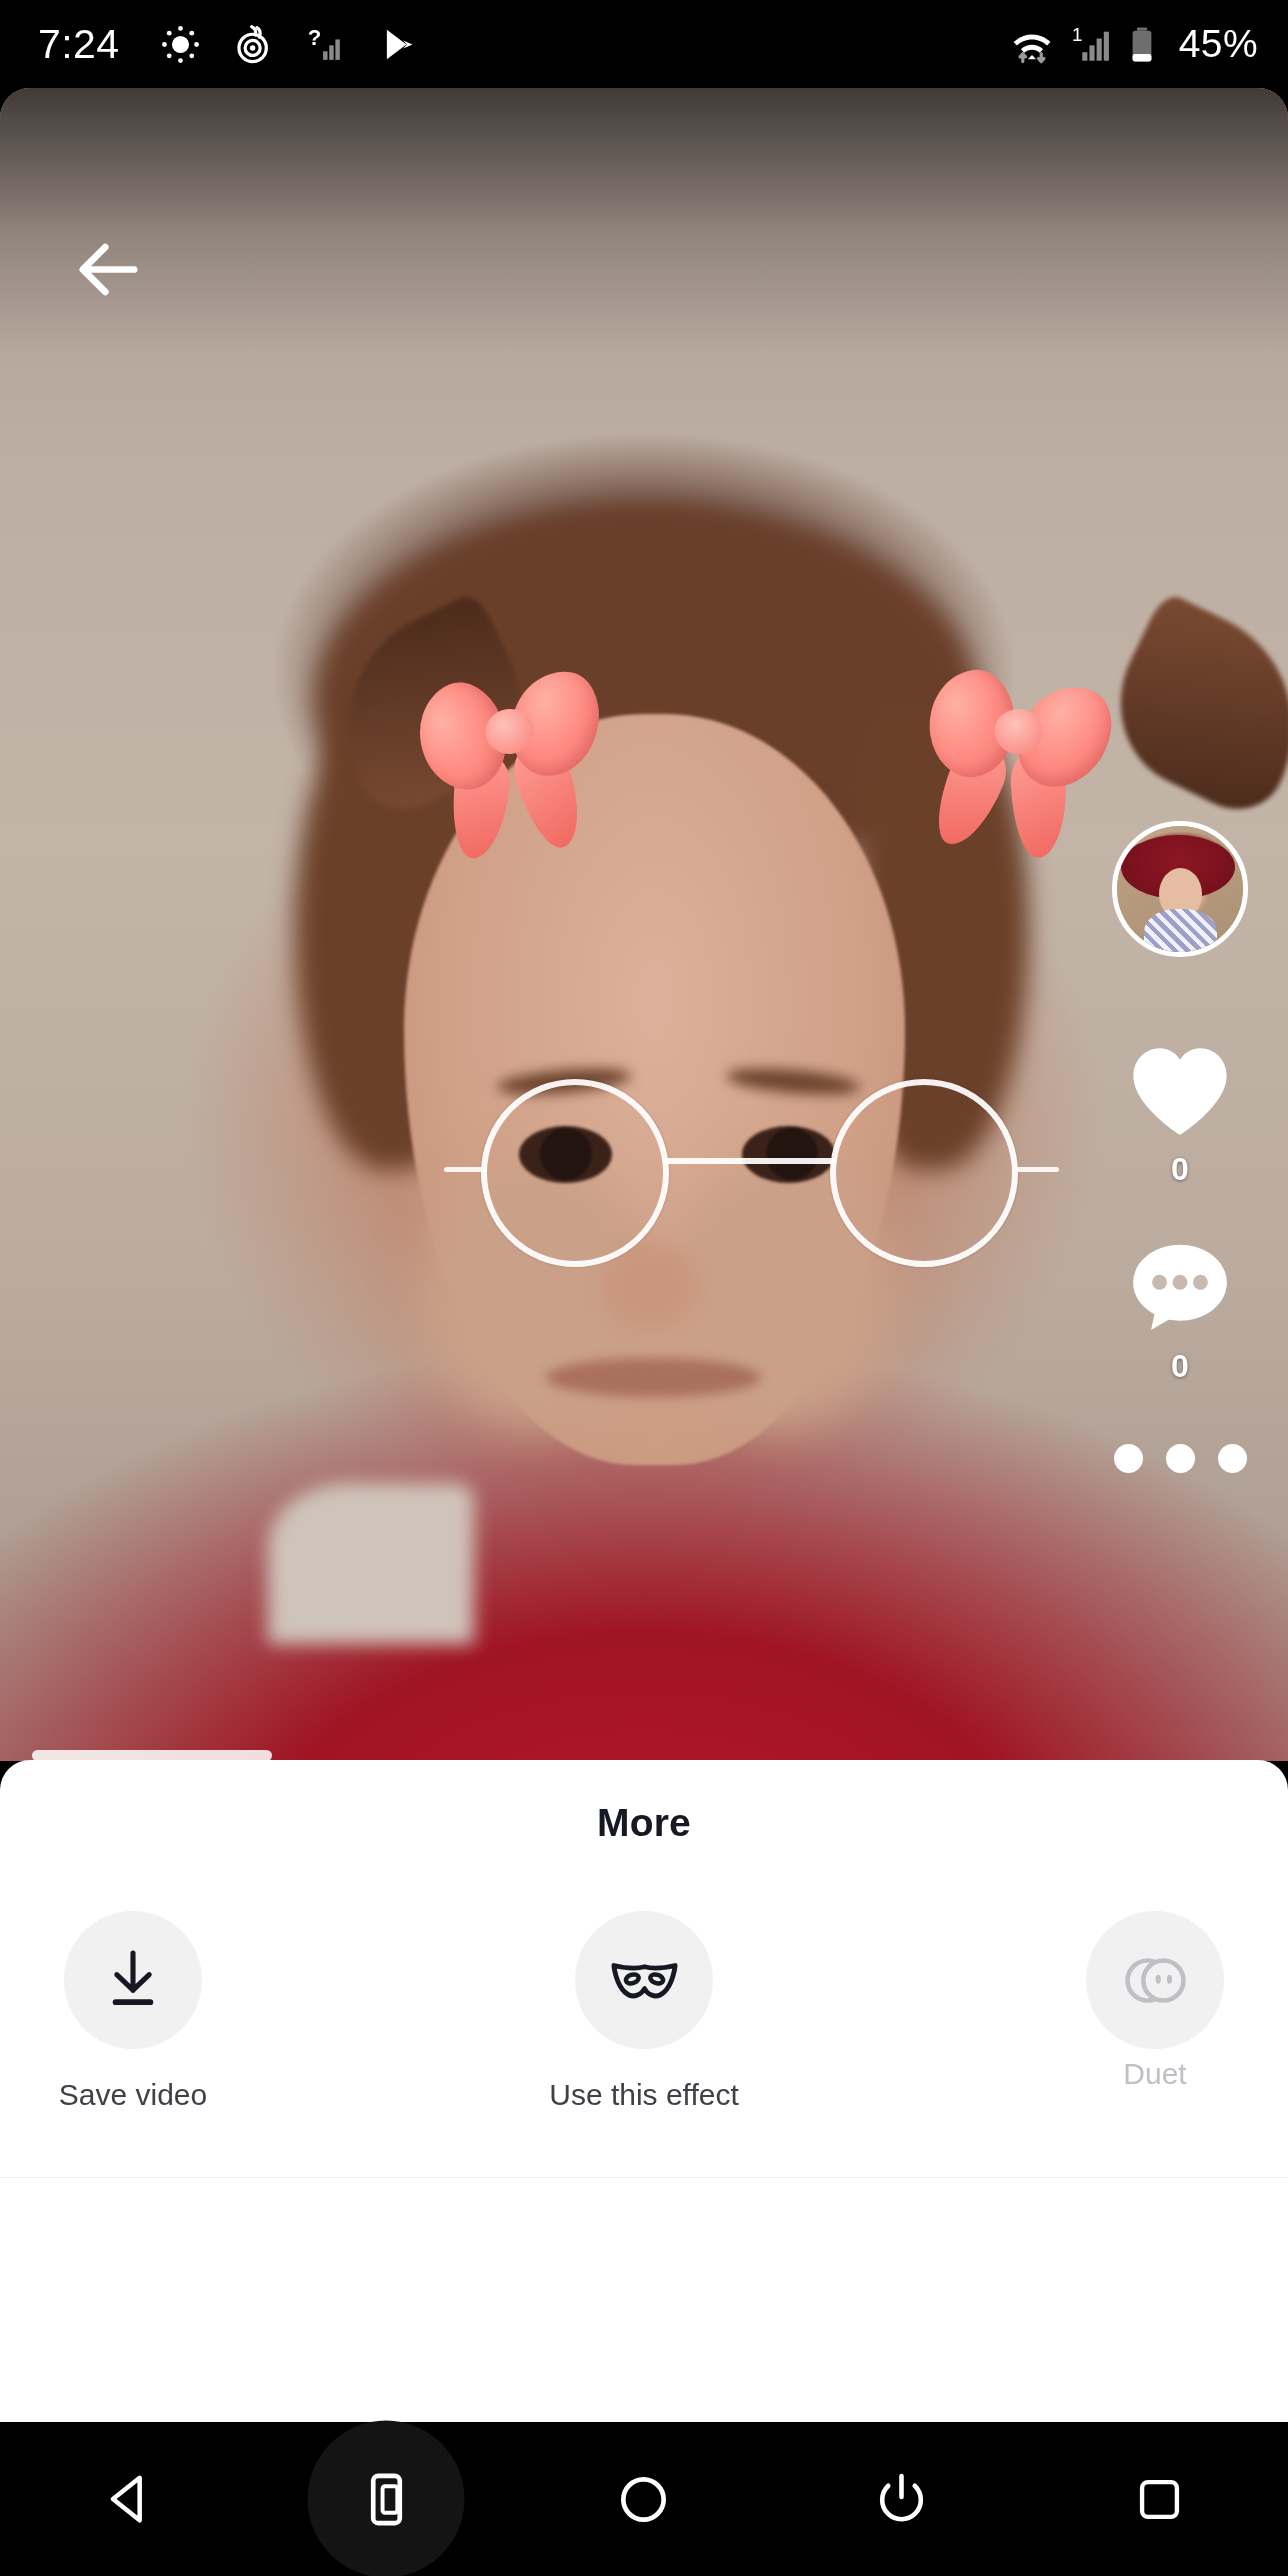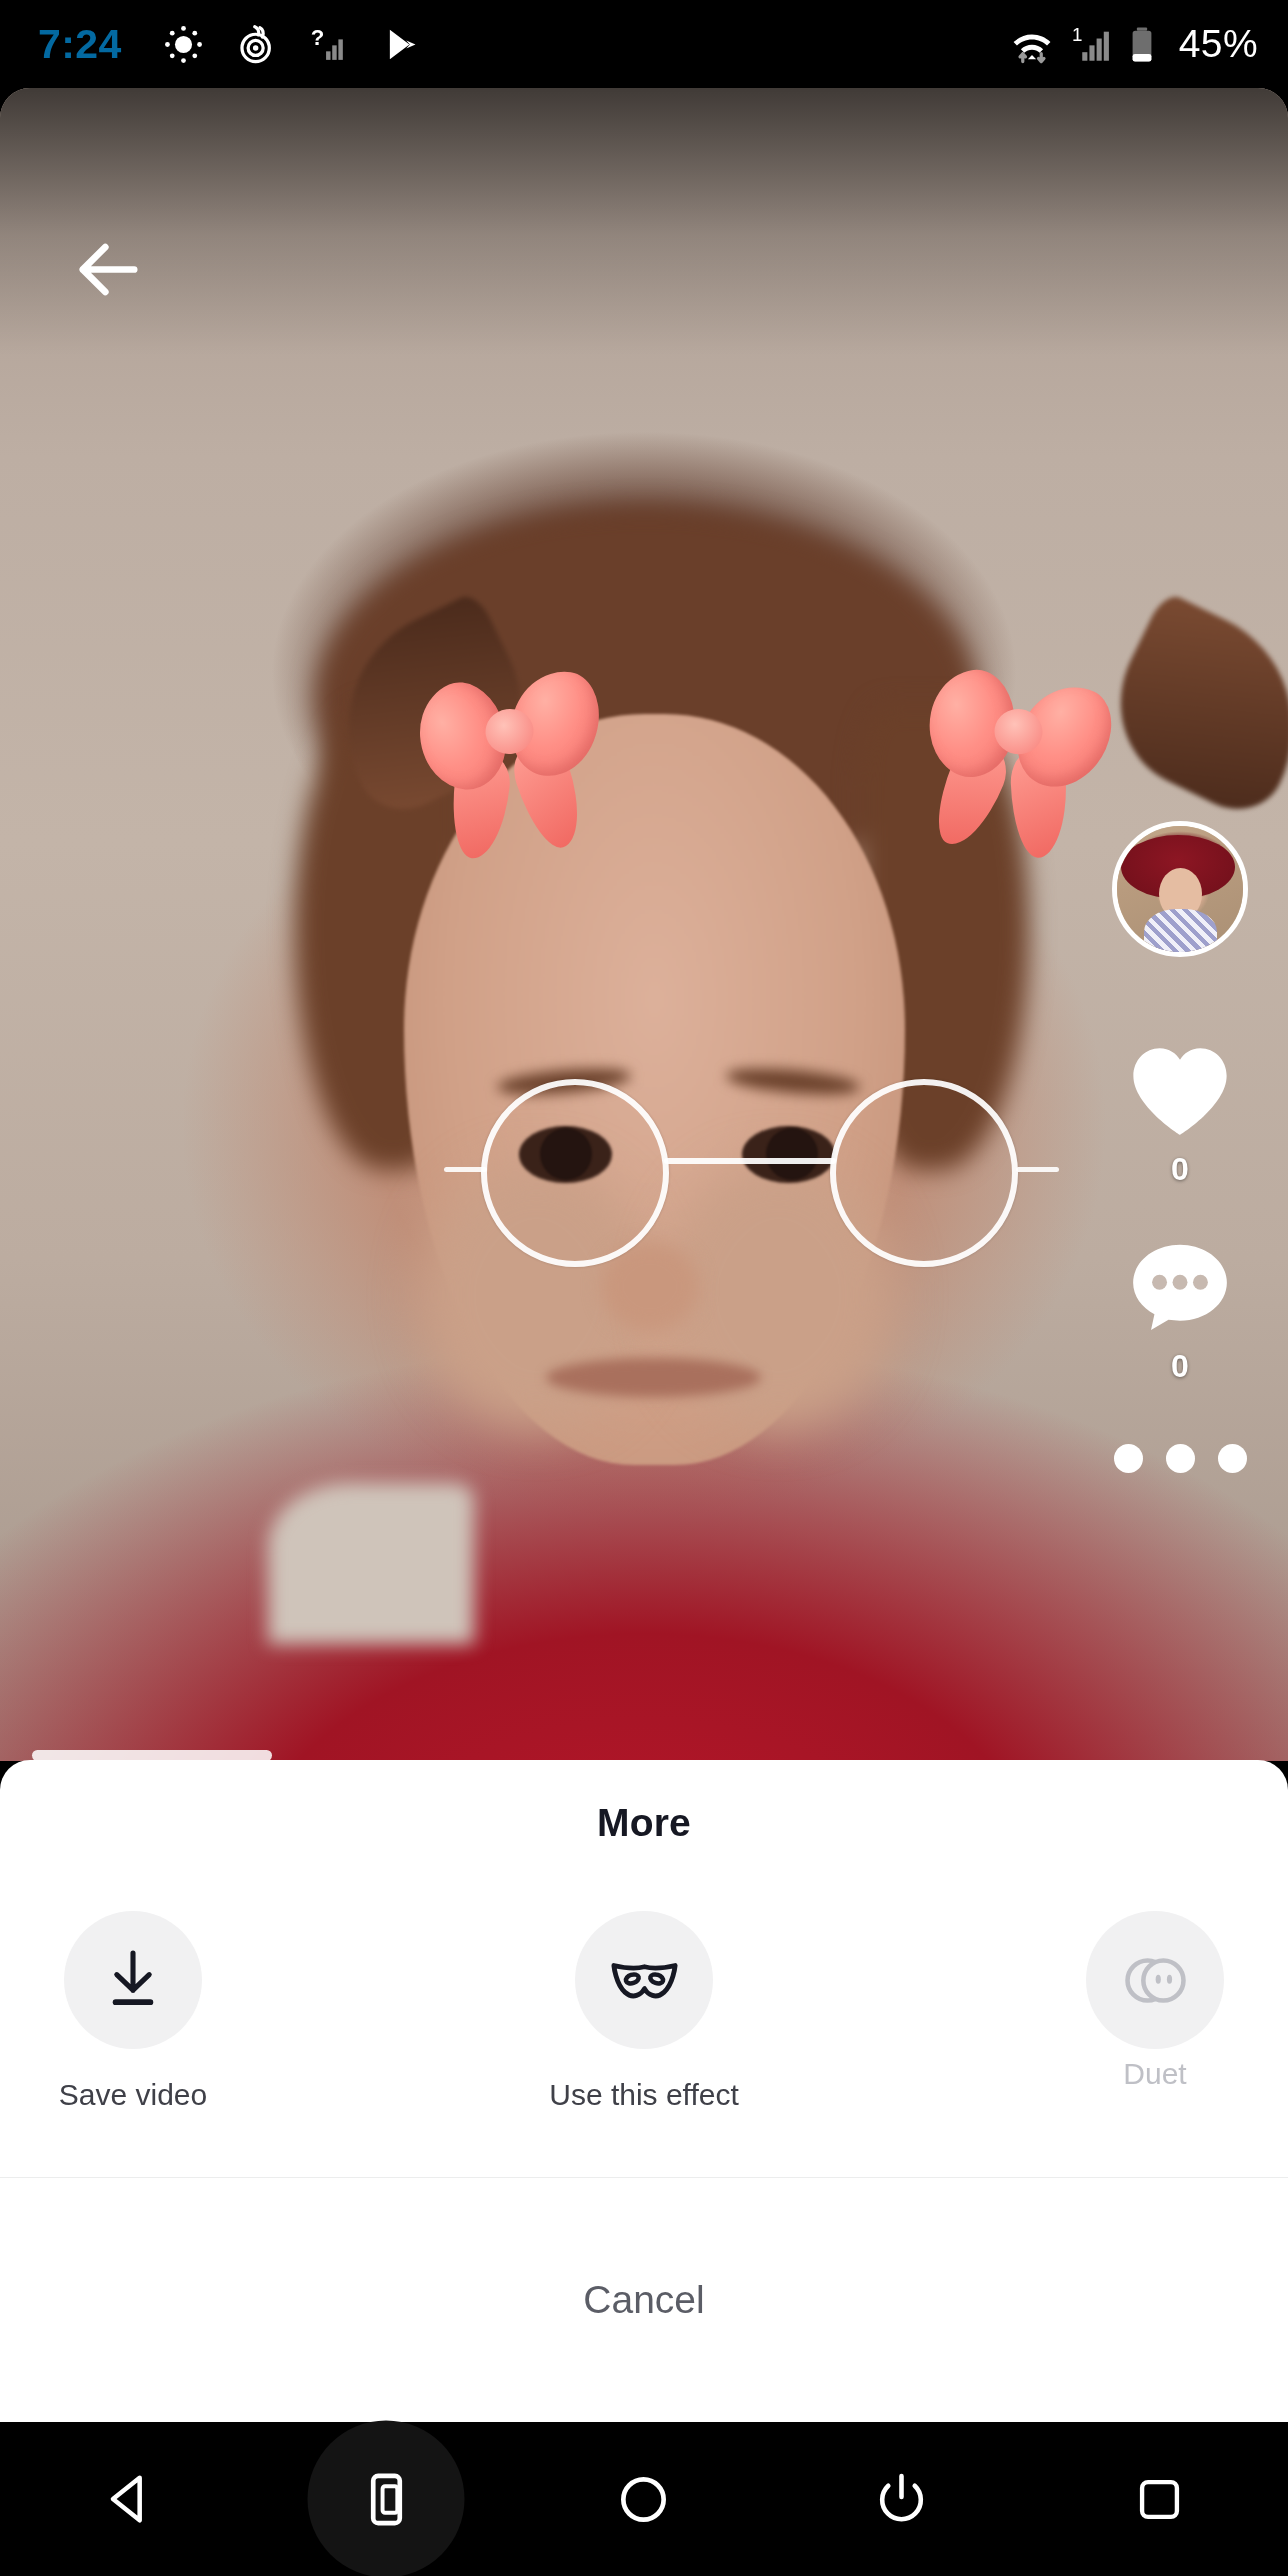--- a/index.html
+++ b/index.html
@@ -17,7 +17,7 @@
     background: #000; display: flex; align-items: center;
     padding: 0 30px 0 38px; z-index: 60;
   }
-  #status-time { color: #0369a1; font-size: 41px; font-weight: 700; letter-spacing: 0.4px; }
+  #status-time { color: #ffffff; font-size: 41px; font-weight: 400; letter-spacing: 0.4px; }
   .status-left-icons { display: flex; align-items: center; gap: 32px; margin-left: 41px; }
   .status-right { margin-left: auto; display: flex; align-items: center; gap: 12.5px; }
   .sicon { display: block; }

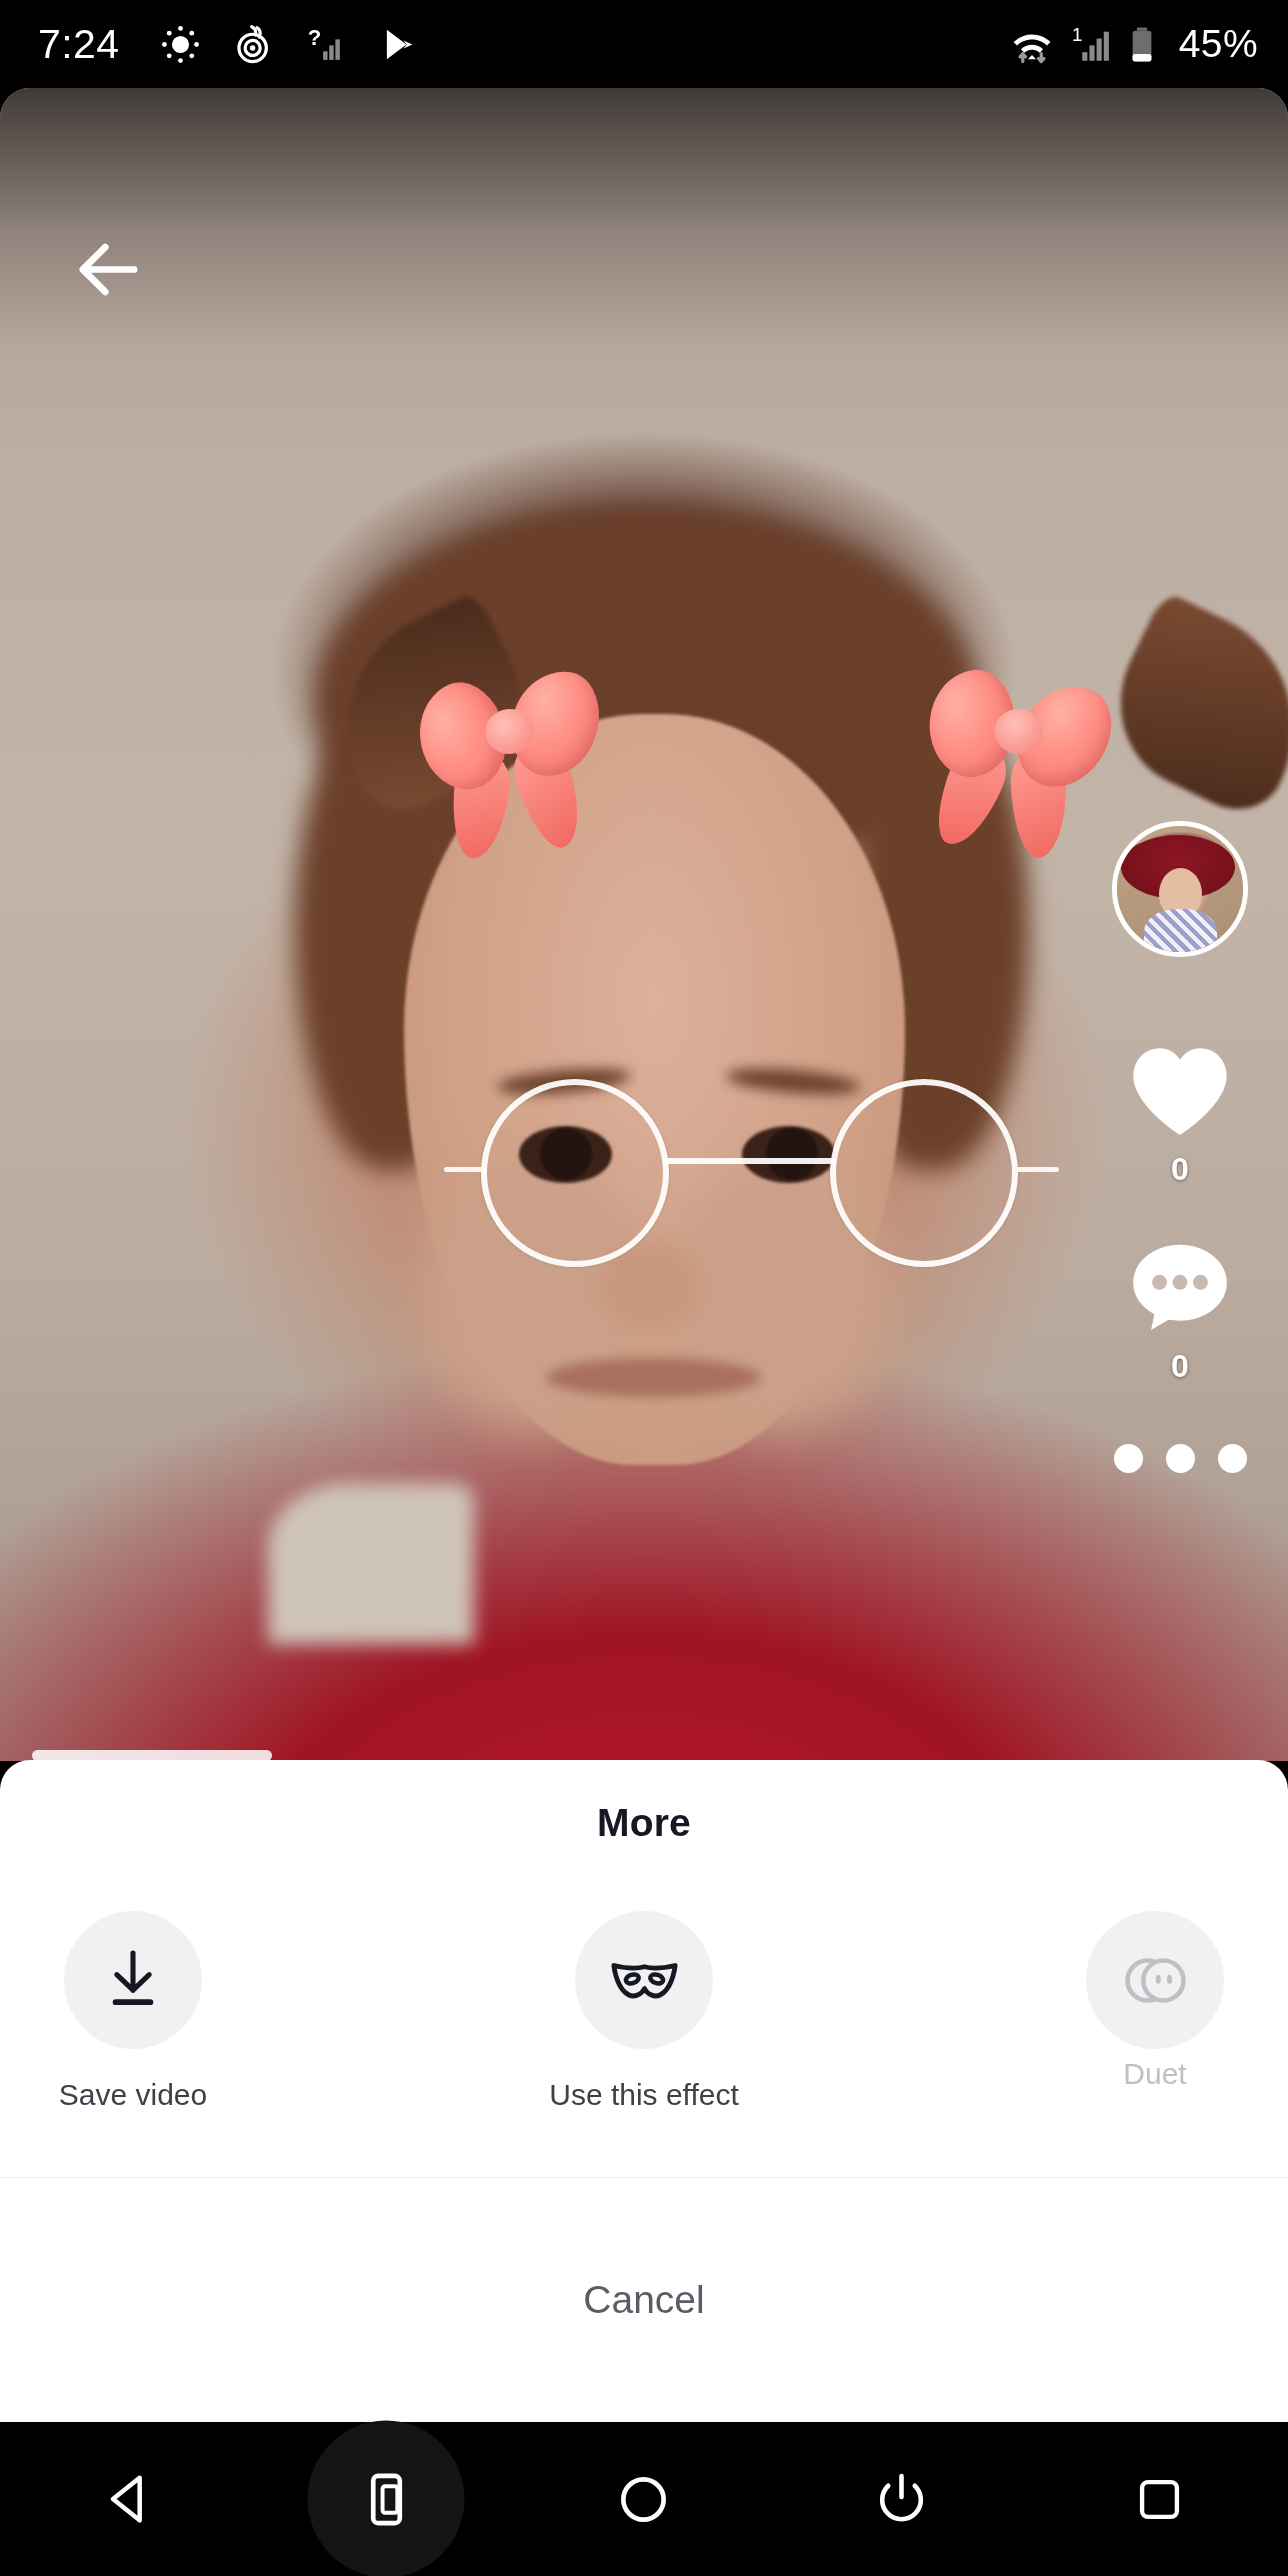--- a/index.html
+++ b/index.html
@@ -428,7 +428,6 @@
     </div>
 
     <div id="sheet-divider"></div>
-    <div id="cancel-button">Cancel</div>
   </div>
 
   <div id="nav-bar">

